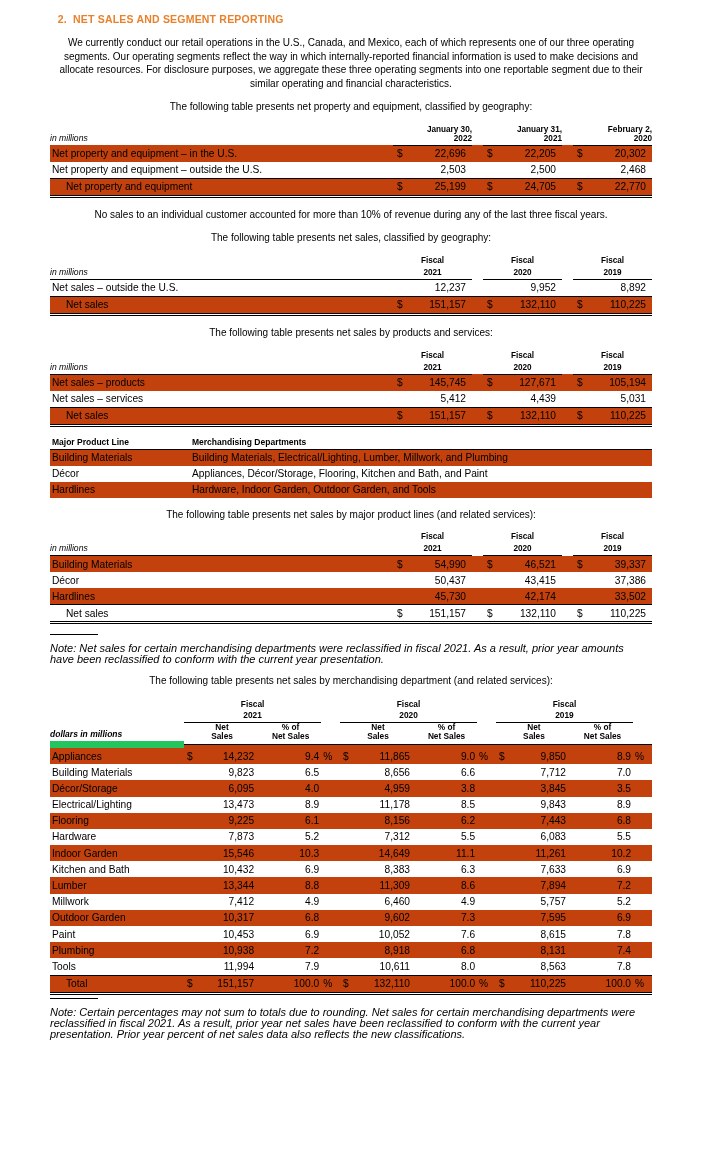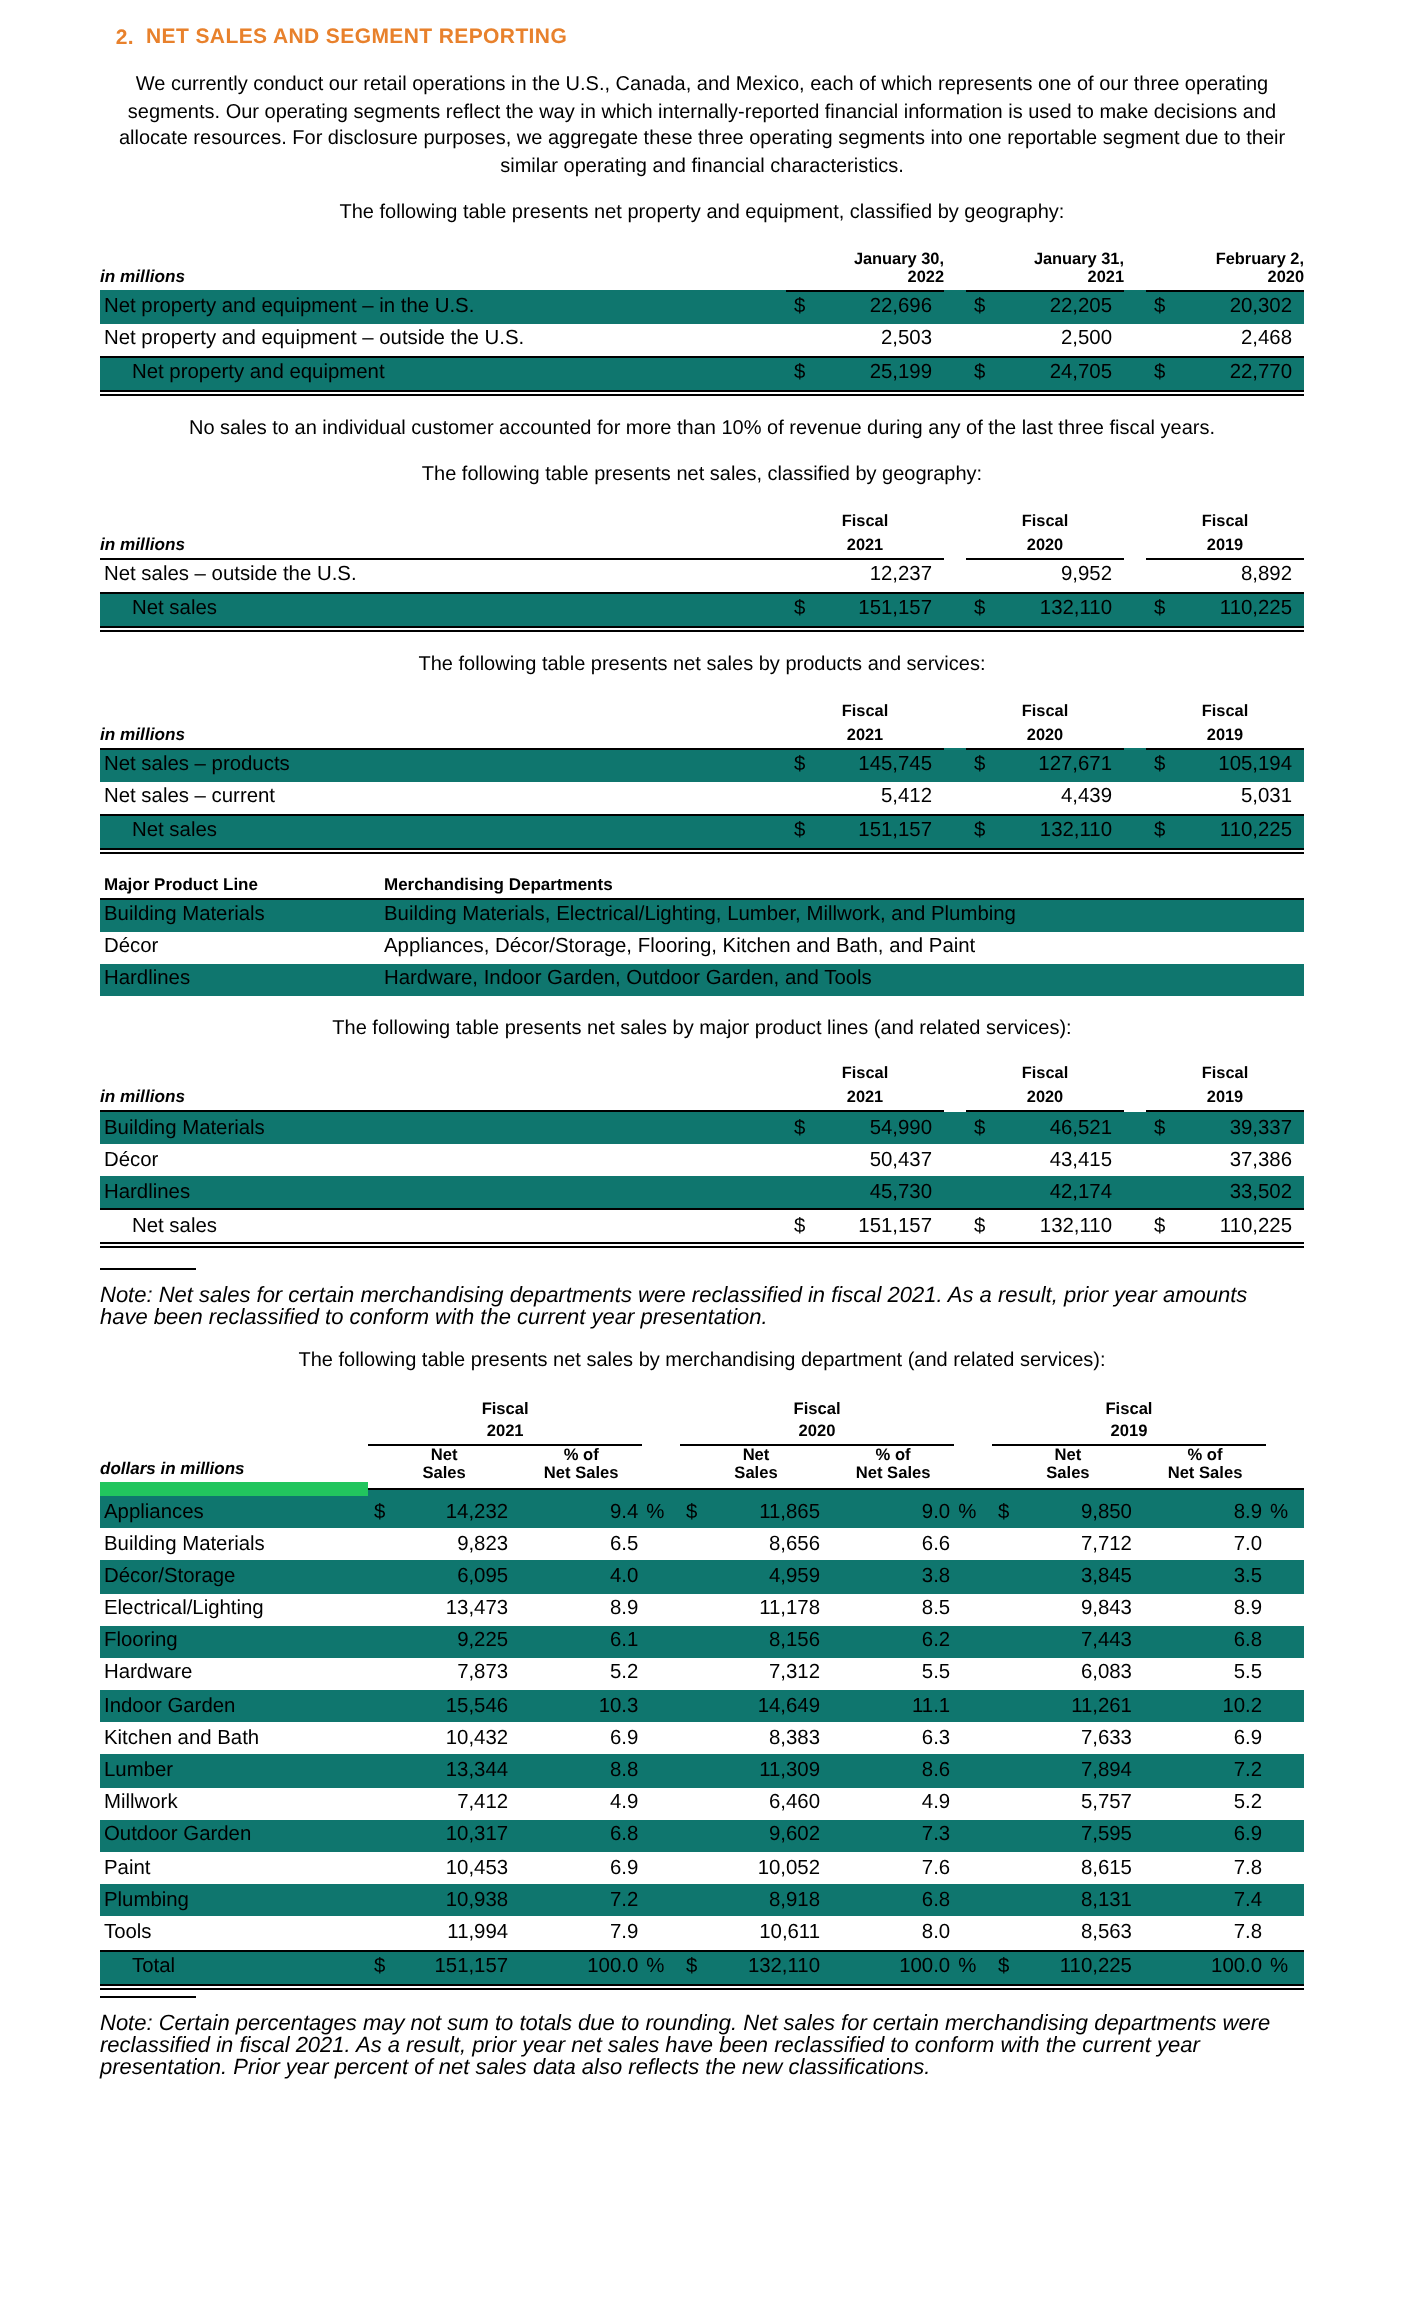--- a/index.html
+++ b/index.html
@@ -77,7 +77,7 @@
   .in-millions {
     font-size: 8.6px;
     font-style: italic;
-    font-weight: bold;
+    font-weight: normal;
     border-bottom: 1px solid #000;
     padding-bottom: 2px !important;
   }

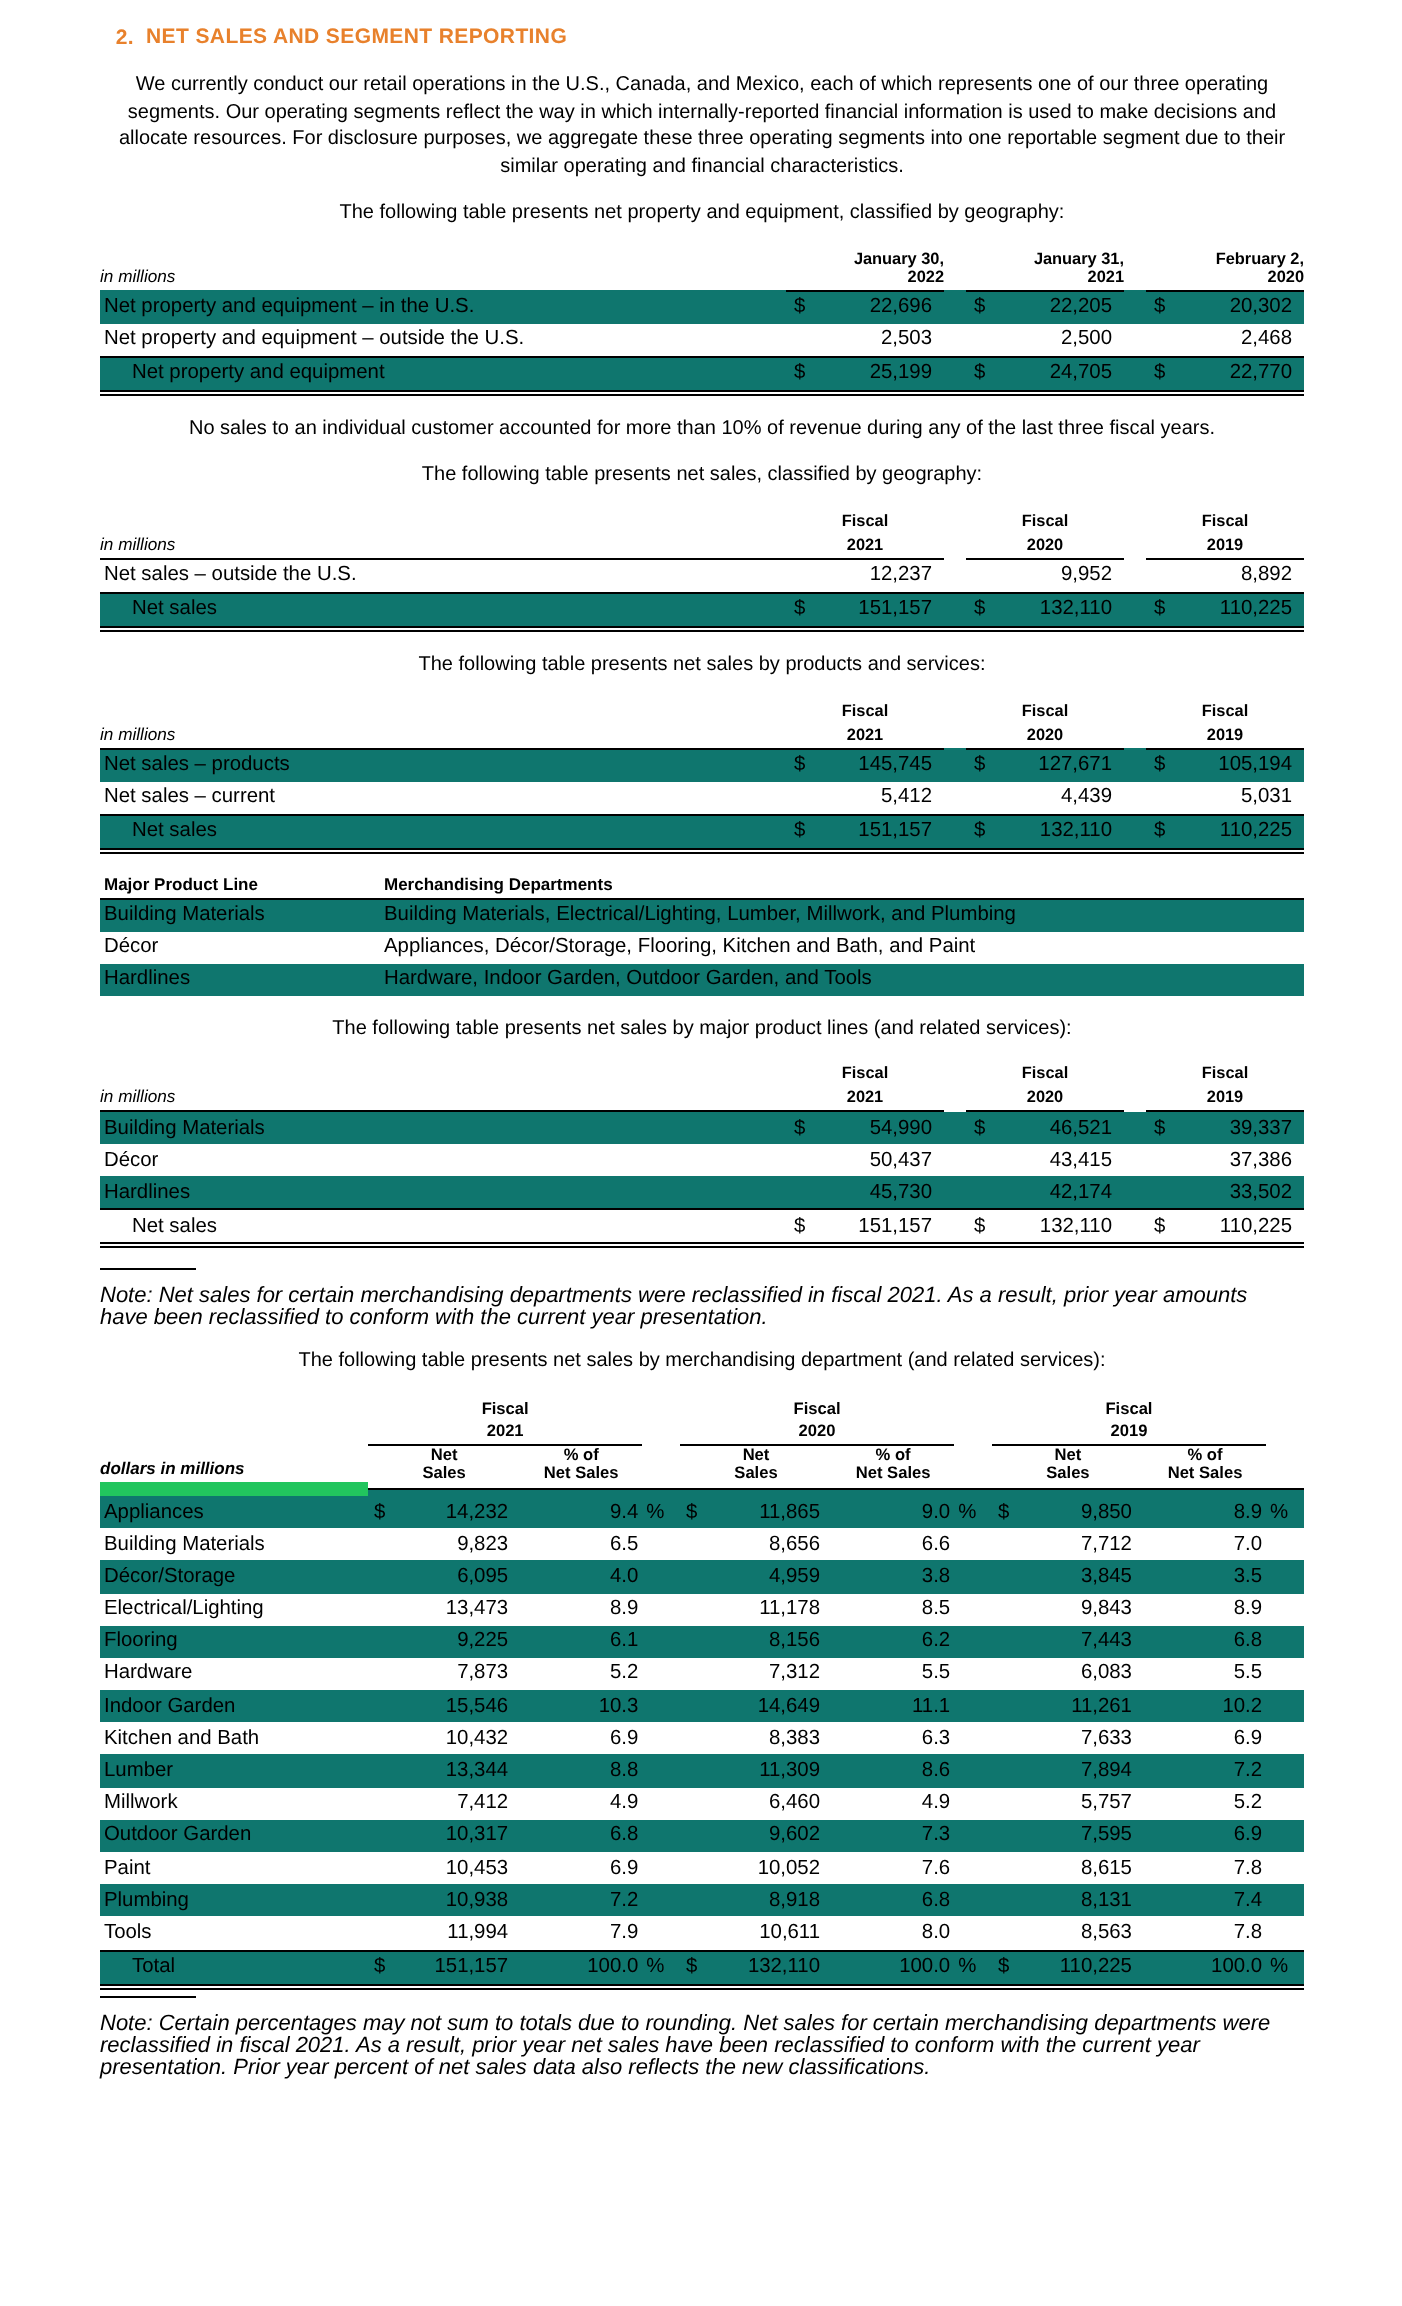--- a/index.html
+++ b/index.html
@@ -98,7 +98,7 @@
     padding: 2.5px 6px 2.5px 0 !important;
   }
   .spacer { width: 11px; }
-  .shade { background: #0f766e; }
+  .shade { background: #c2410c; }
   .tl-single > td { border-top: 1px solid #000; }
   .tl-dbl-bottom > td { border-bottom: 3px double #000; }
   .numcol { width: 62px; }

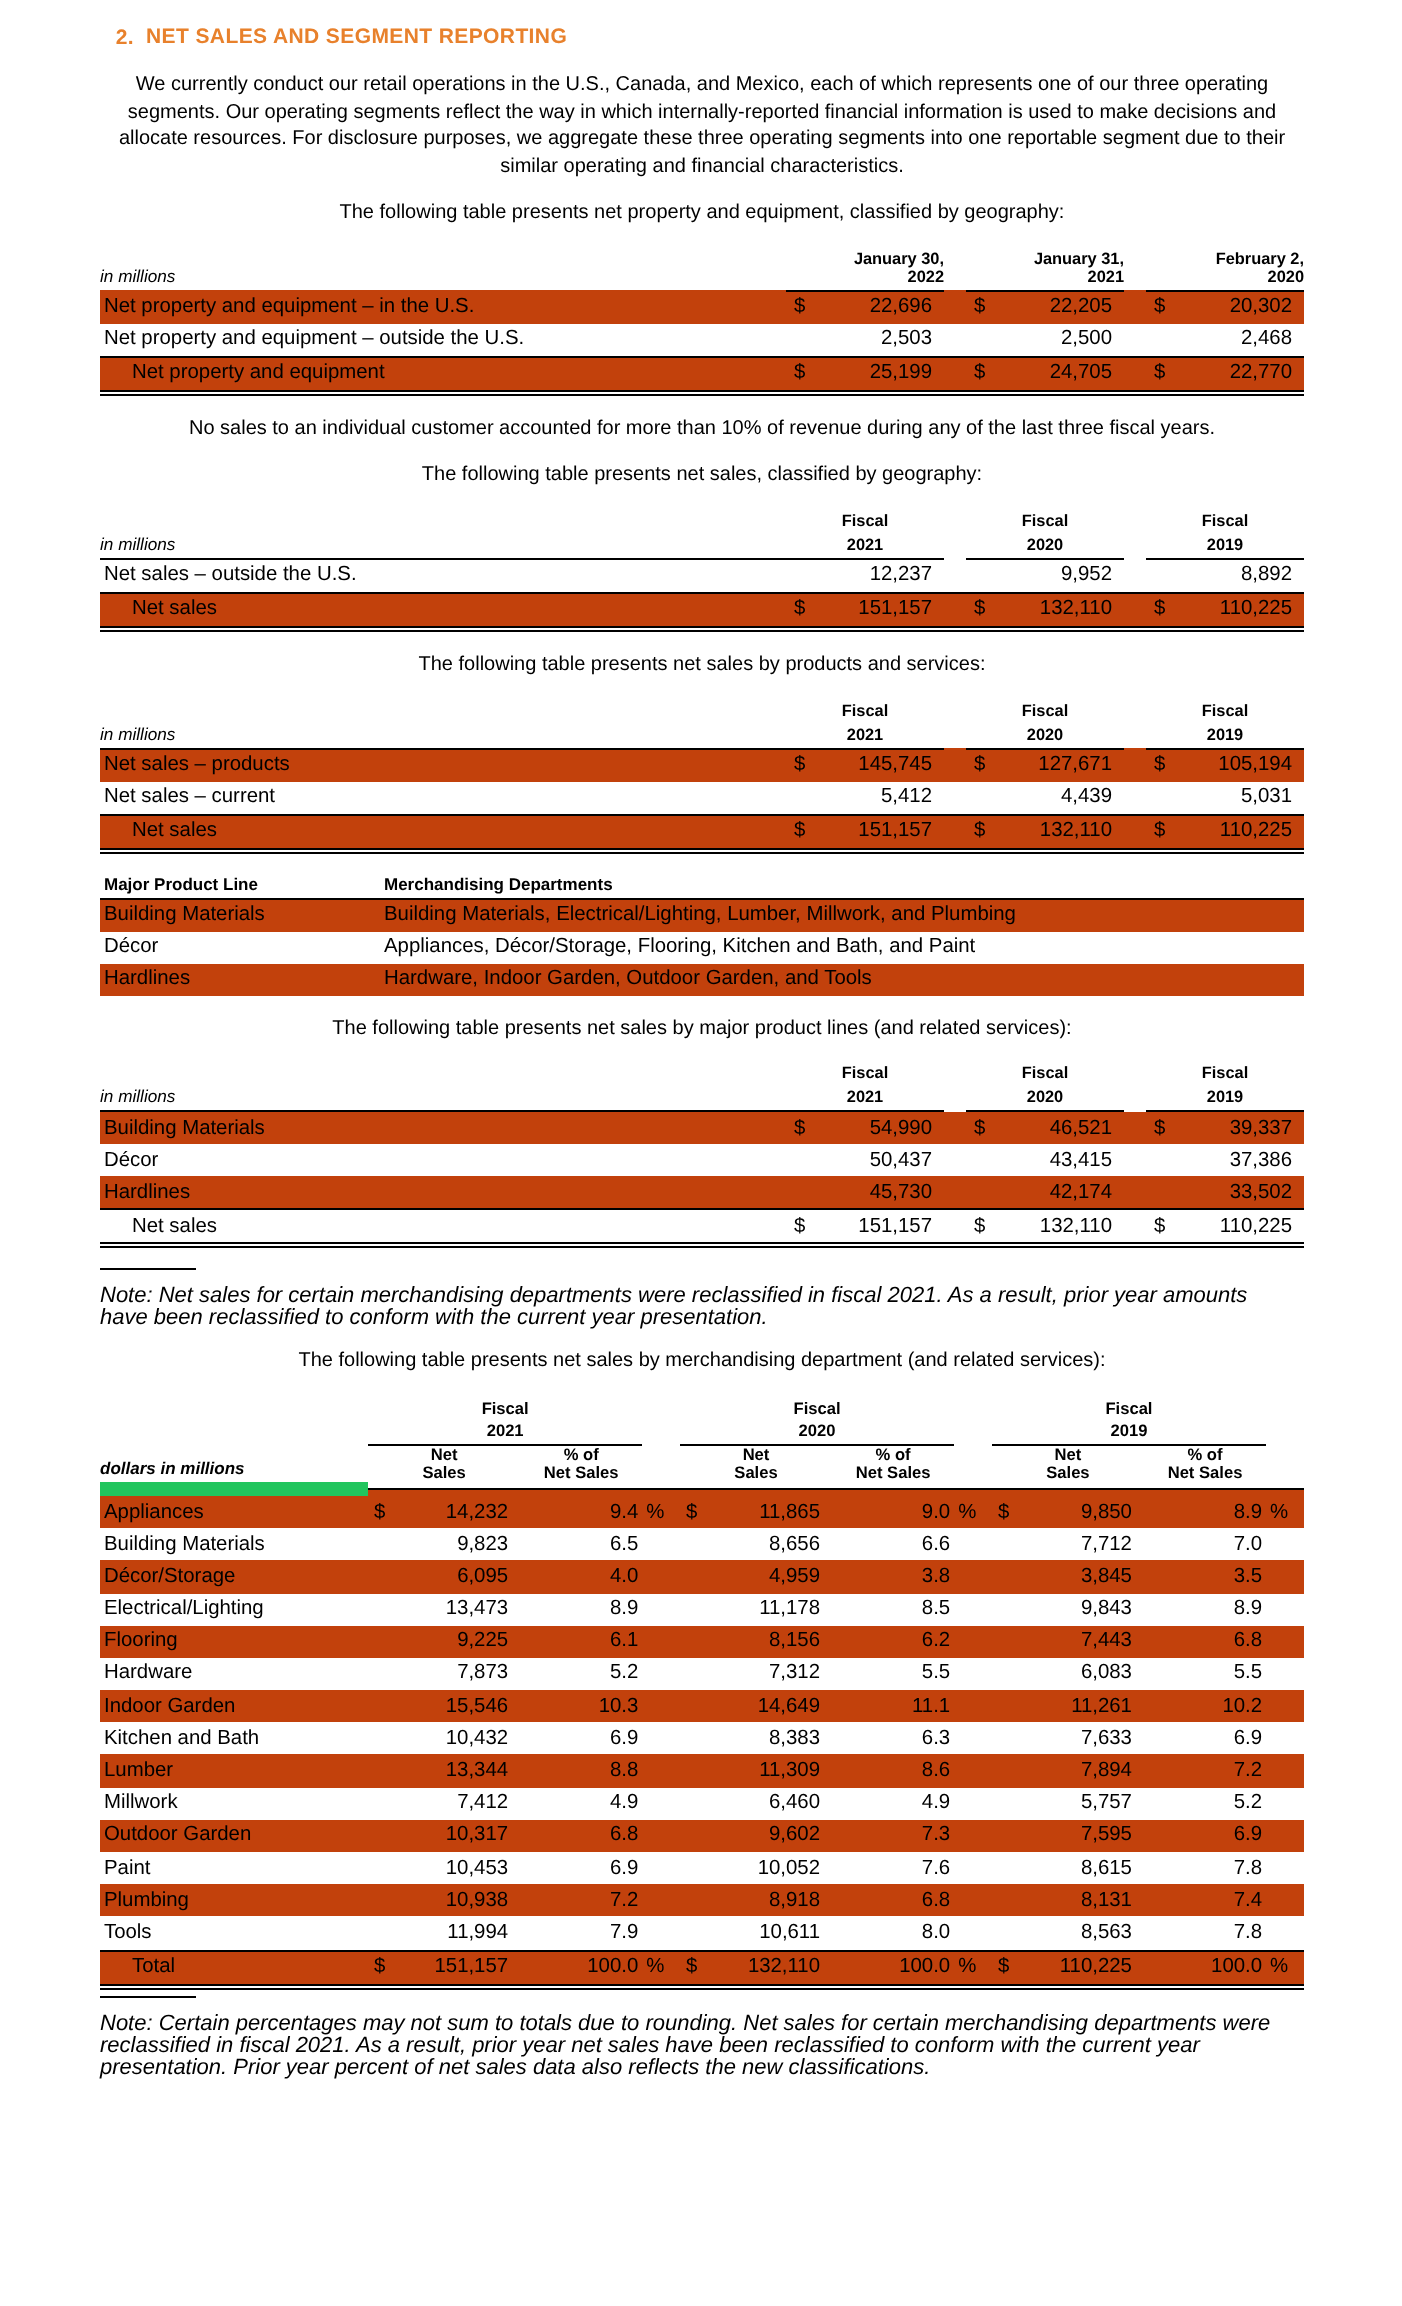--- a/index.html
+++ b/index.html
@@ -341,7 +341,7 @@
           <td class="num">105,194</td>
         </tr>
         <tr class="">
-          <td class="rowlabel">Net sales – current</td>
+          <td class="rowlabel">Net sales – services</td>
           <td class="cur"></td>
           <td class="num">5,412</td>
           <td class="spacer"></td>

